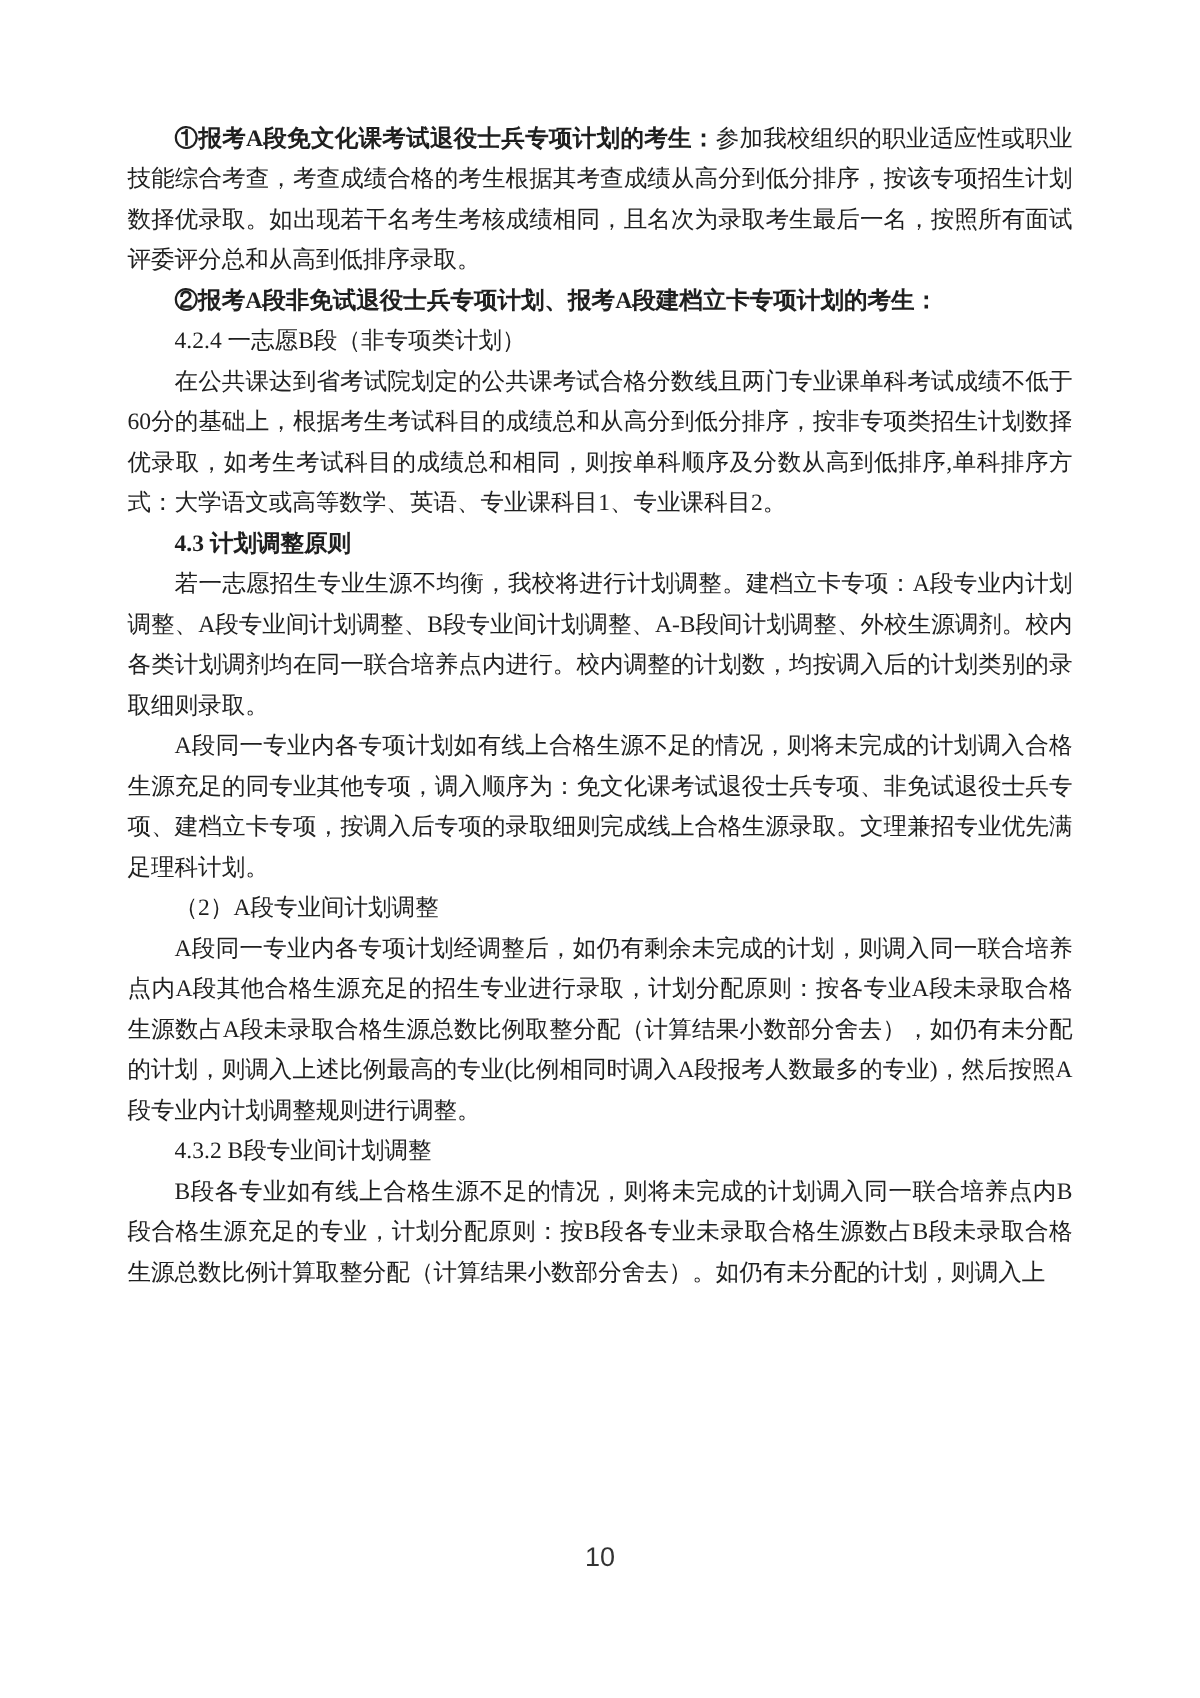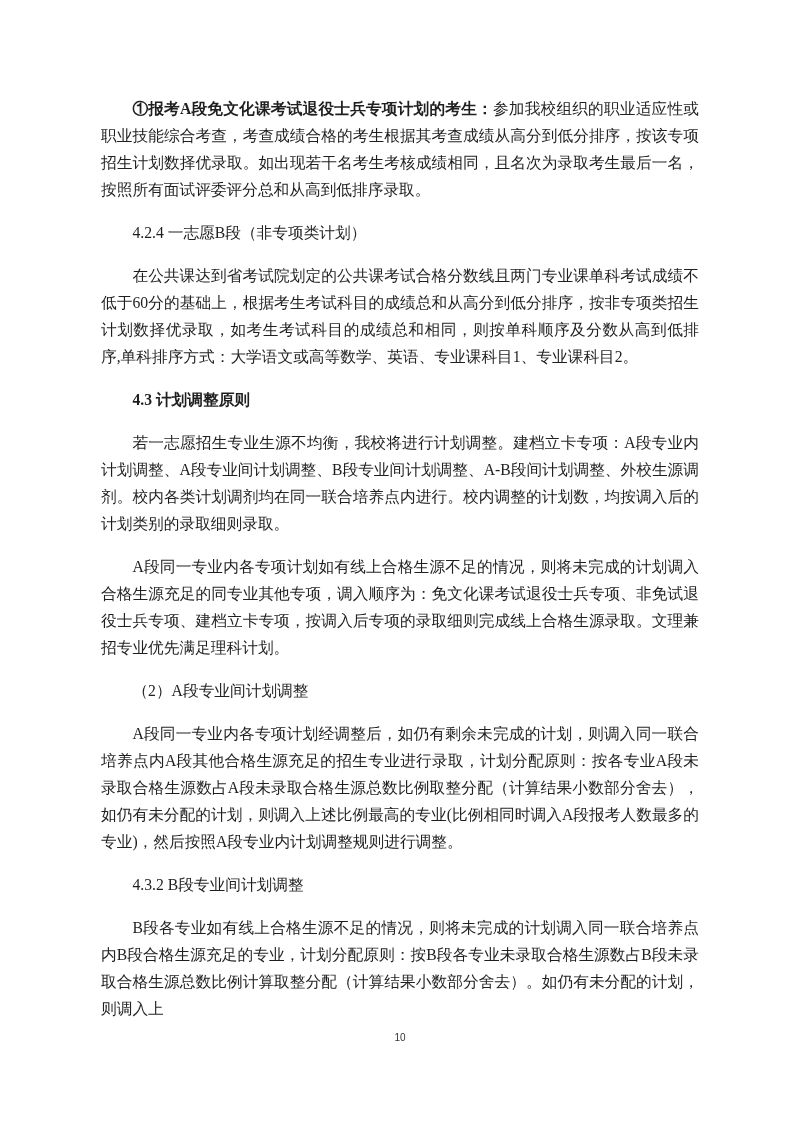--- a/index.html
+++ b/index.html
@@ -26,7 +26,7 @@
     text-align: justify;
   }
   .para {
-    margin: 16px;
+    margin: 0;
     text-indent: 2em;
   }
   .bold {

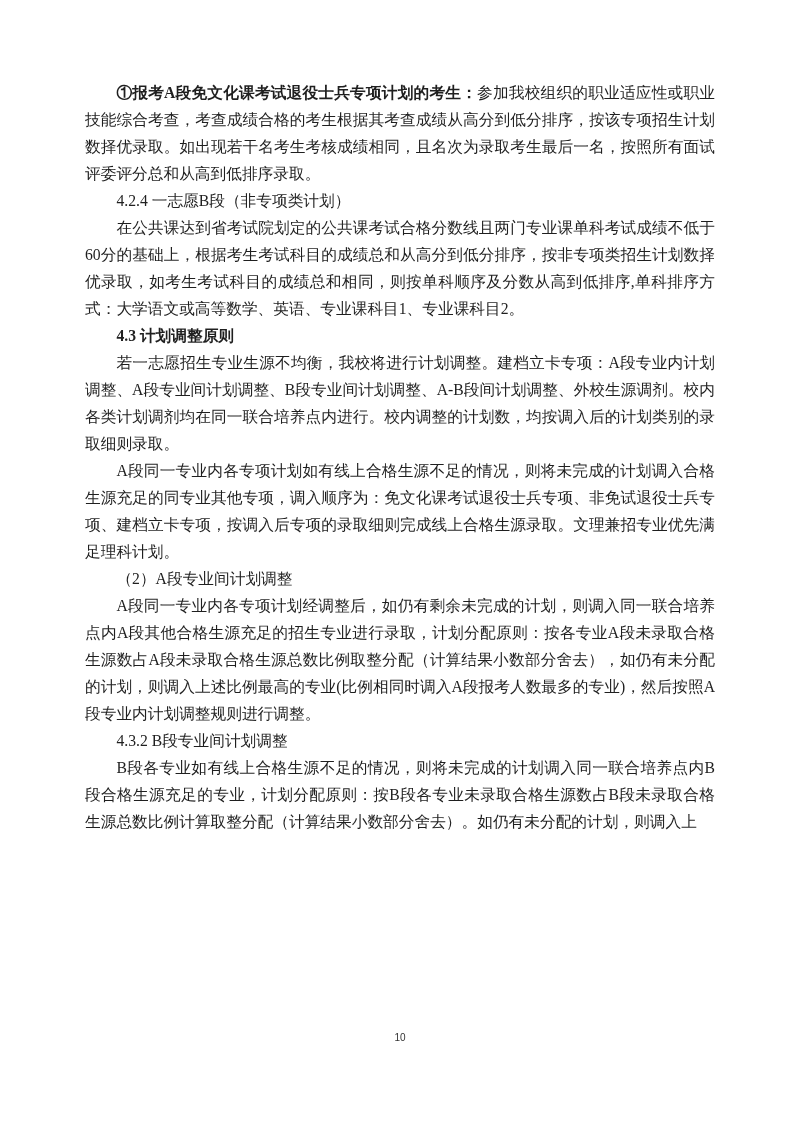--- a/index.html
+++ b/index.html
@@ -52,6 +52,7 @@
 
     <p class="para"><span class="bold">①报考A段免文化课考试退役士兵专项计划的考生：</span><span>参加我校组织的职业适应性或职业技能综合考查，考查成绩合格的考生根据其考查成绩从高分到低分排序，按该专项招生计划数择优录取。如出现若干名考生考核成绩相同，且名次为录取考生最后一名，按照所有面试评委评分总和从高到低排序录取。</span></p>
 
+    <p class="para bold">②报考A段非免试退役士兵专项计划、报考A段建档立卡专项计划的考生：</p>
 
 
     <p class="para">4.2.4 一志愿B段（非专项类计划）</p>

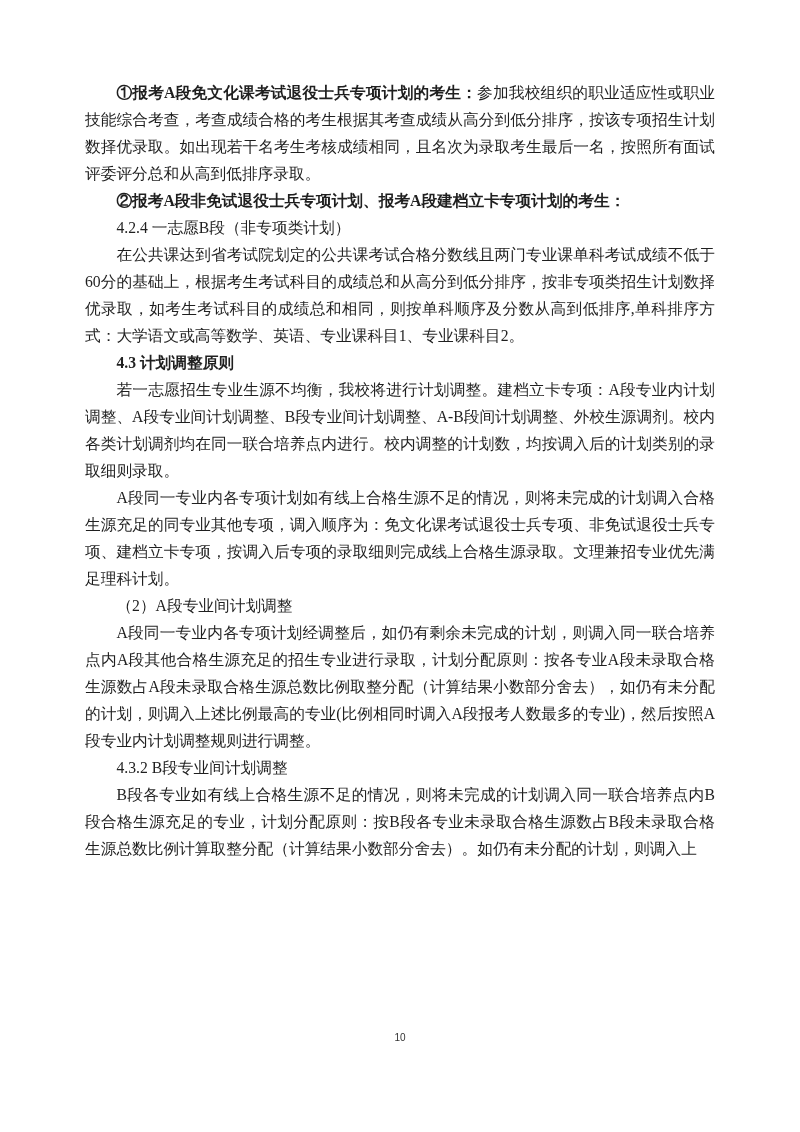--- a/index.html
+++ b/index.html
@@ -38,7 +38,7 @@
     left: 0;
     width: 100%;
     text-align: center;
-    font-size: 10px;
+    font-size: 18px;
     font-family: "Liberation Sans", "DejaVu Sans", sans-serif;
     color: #333333;
     line-height: 18px;

